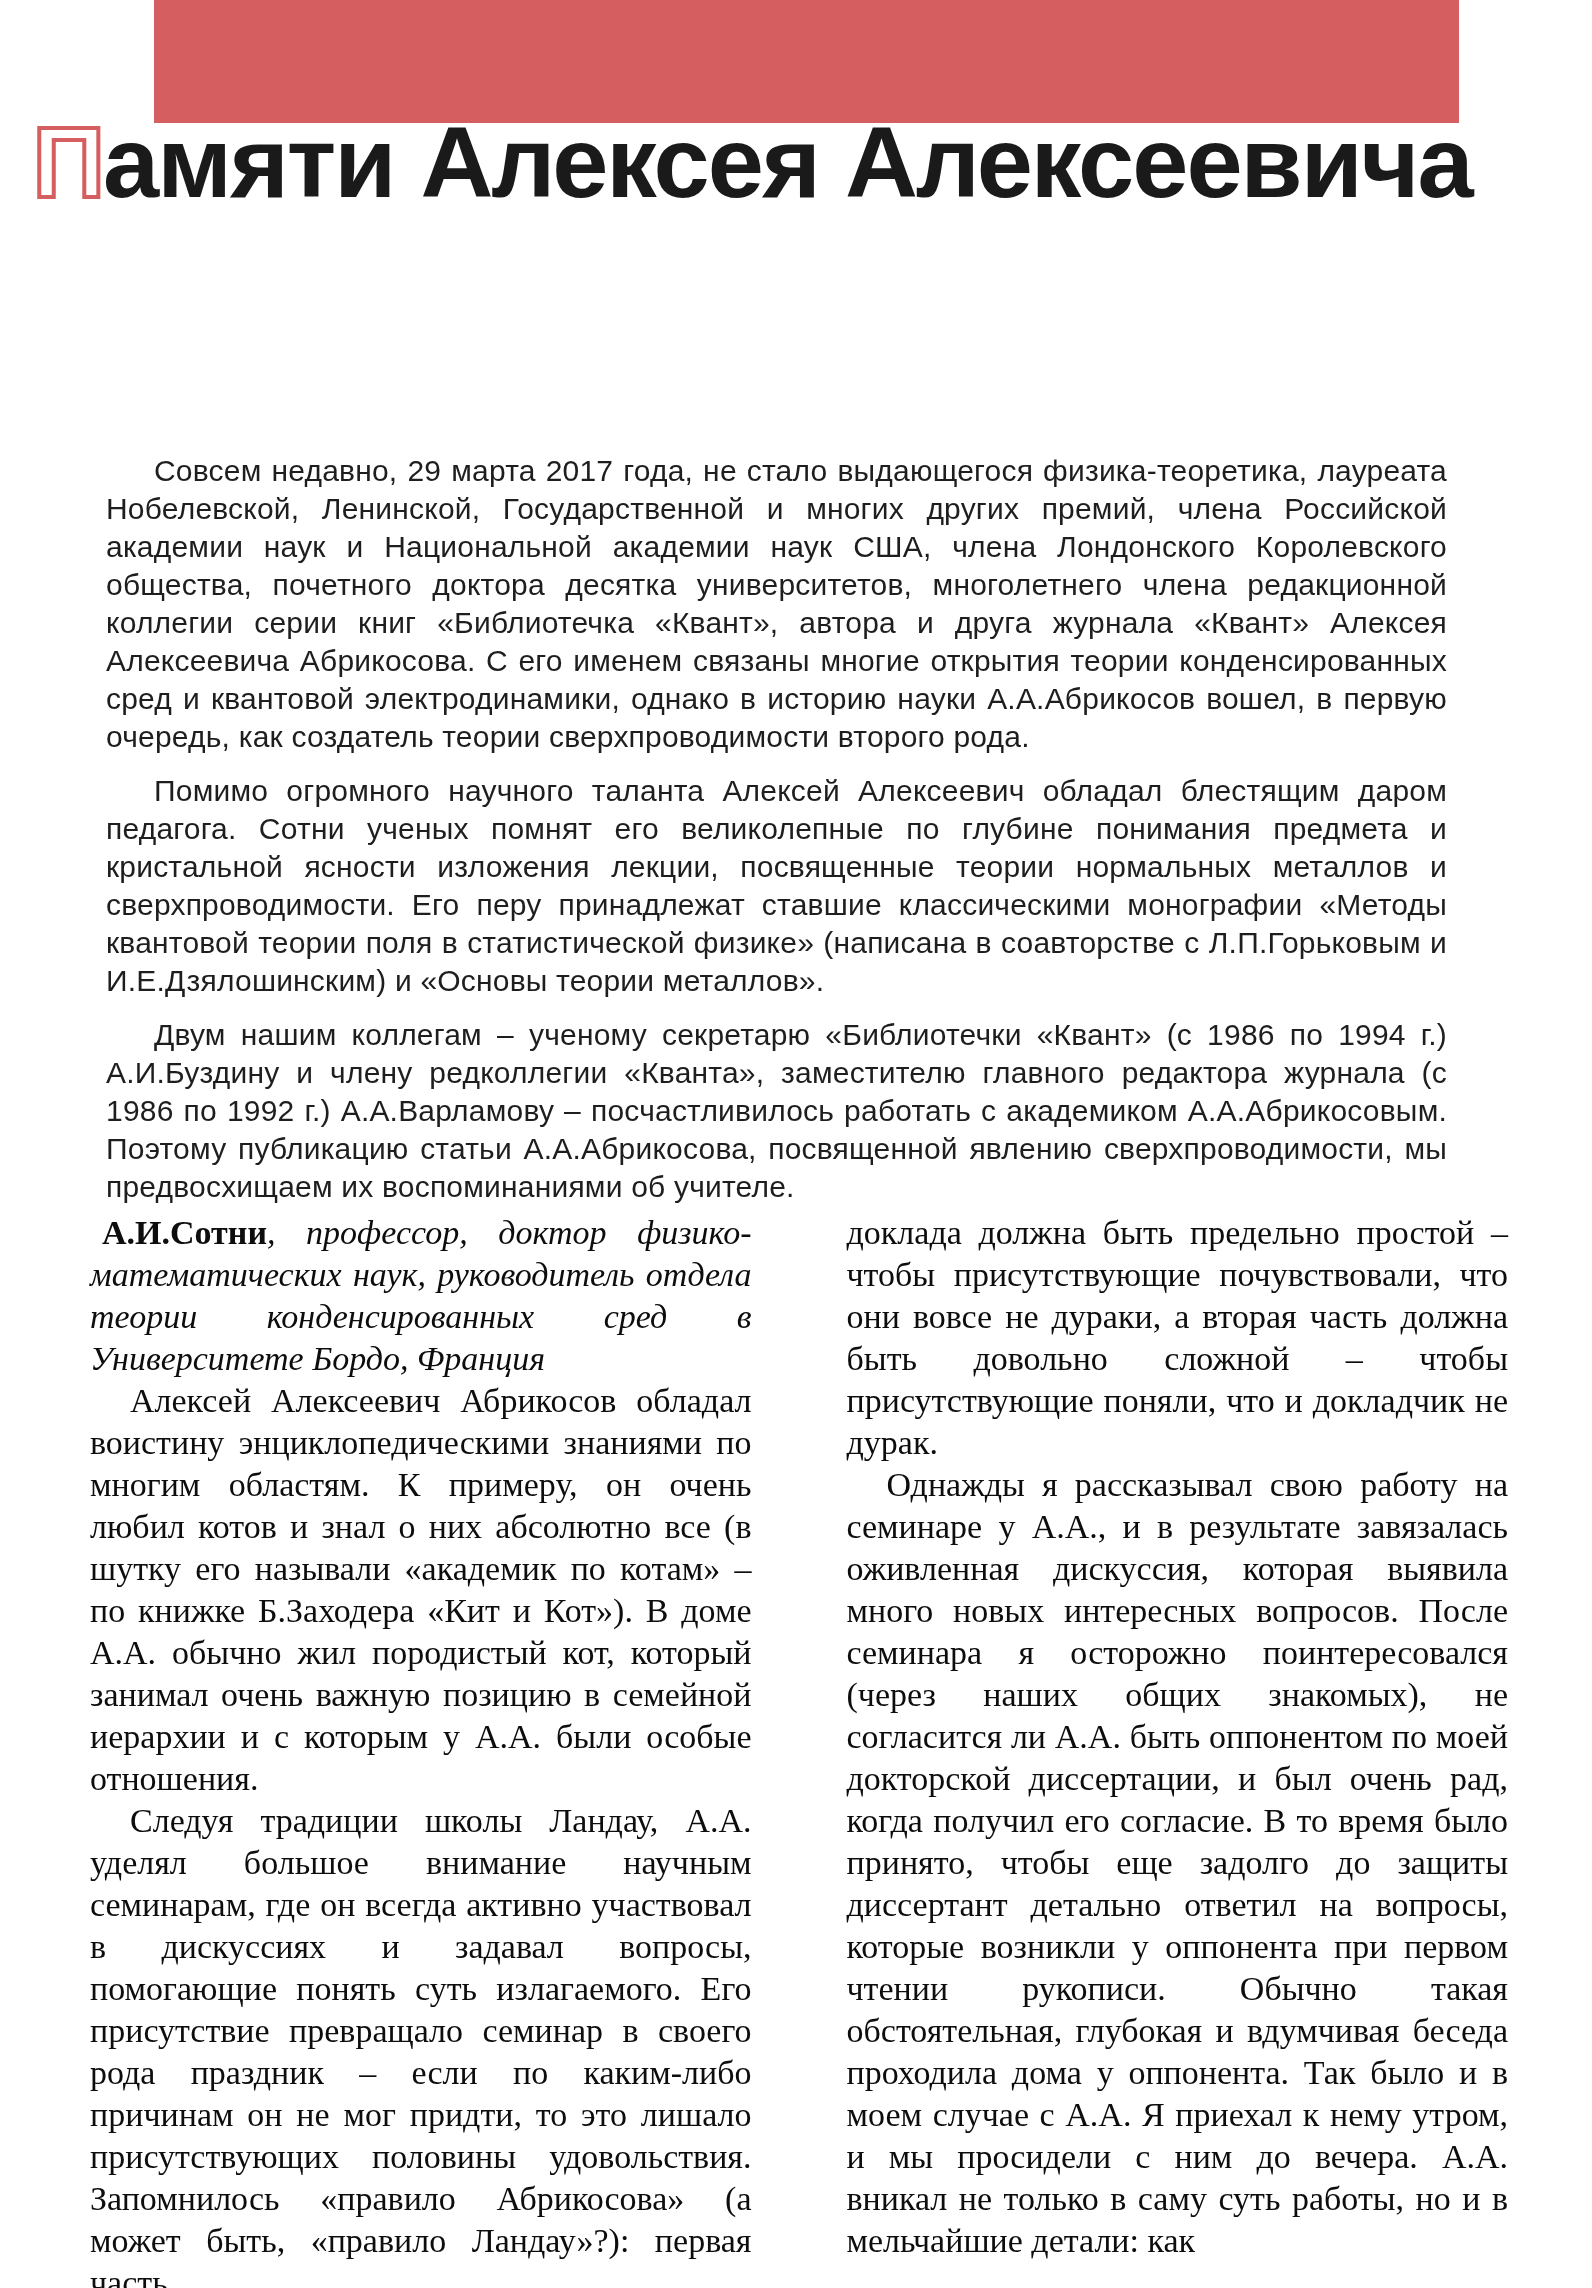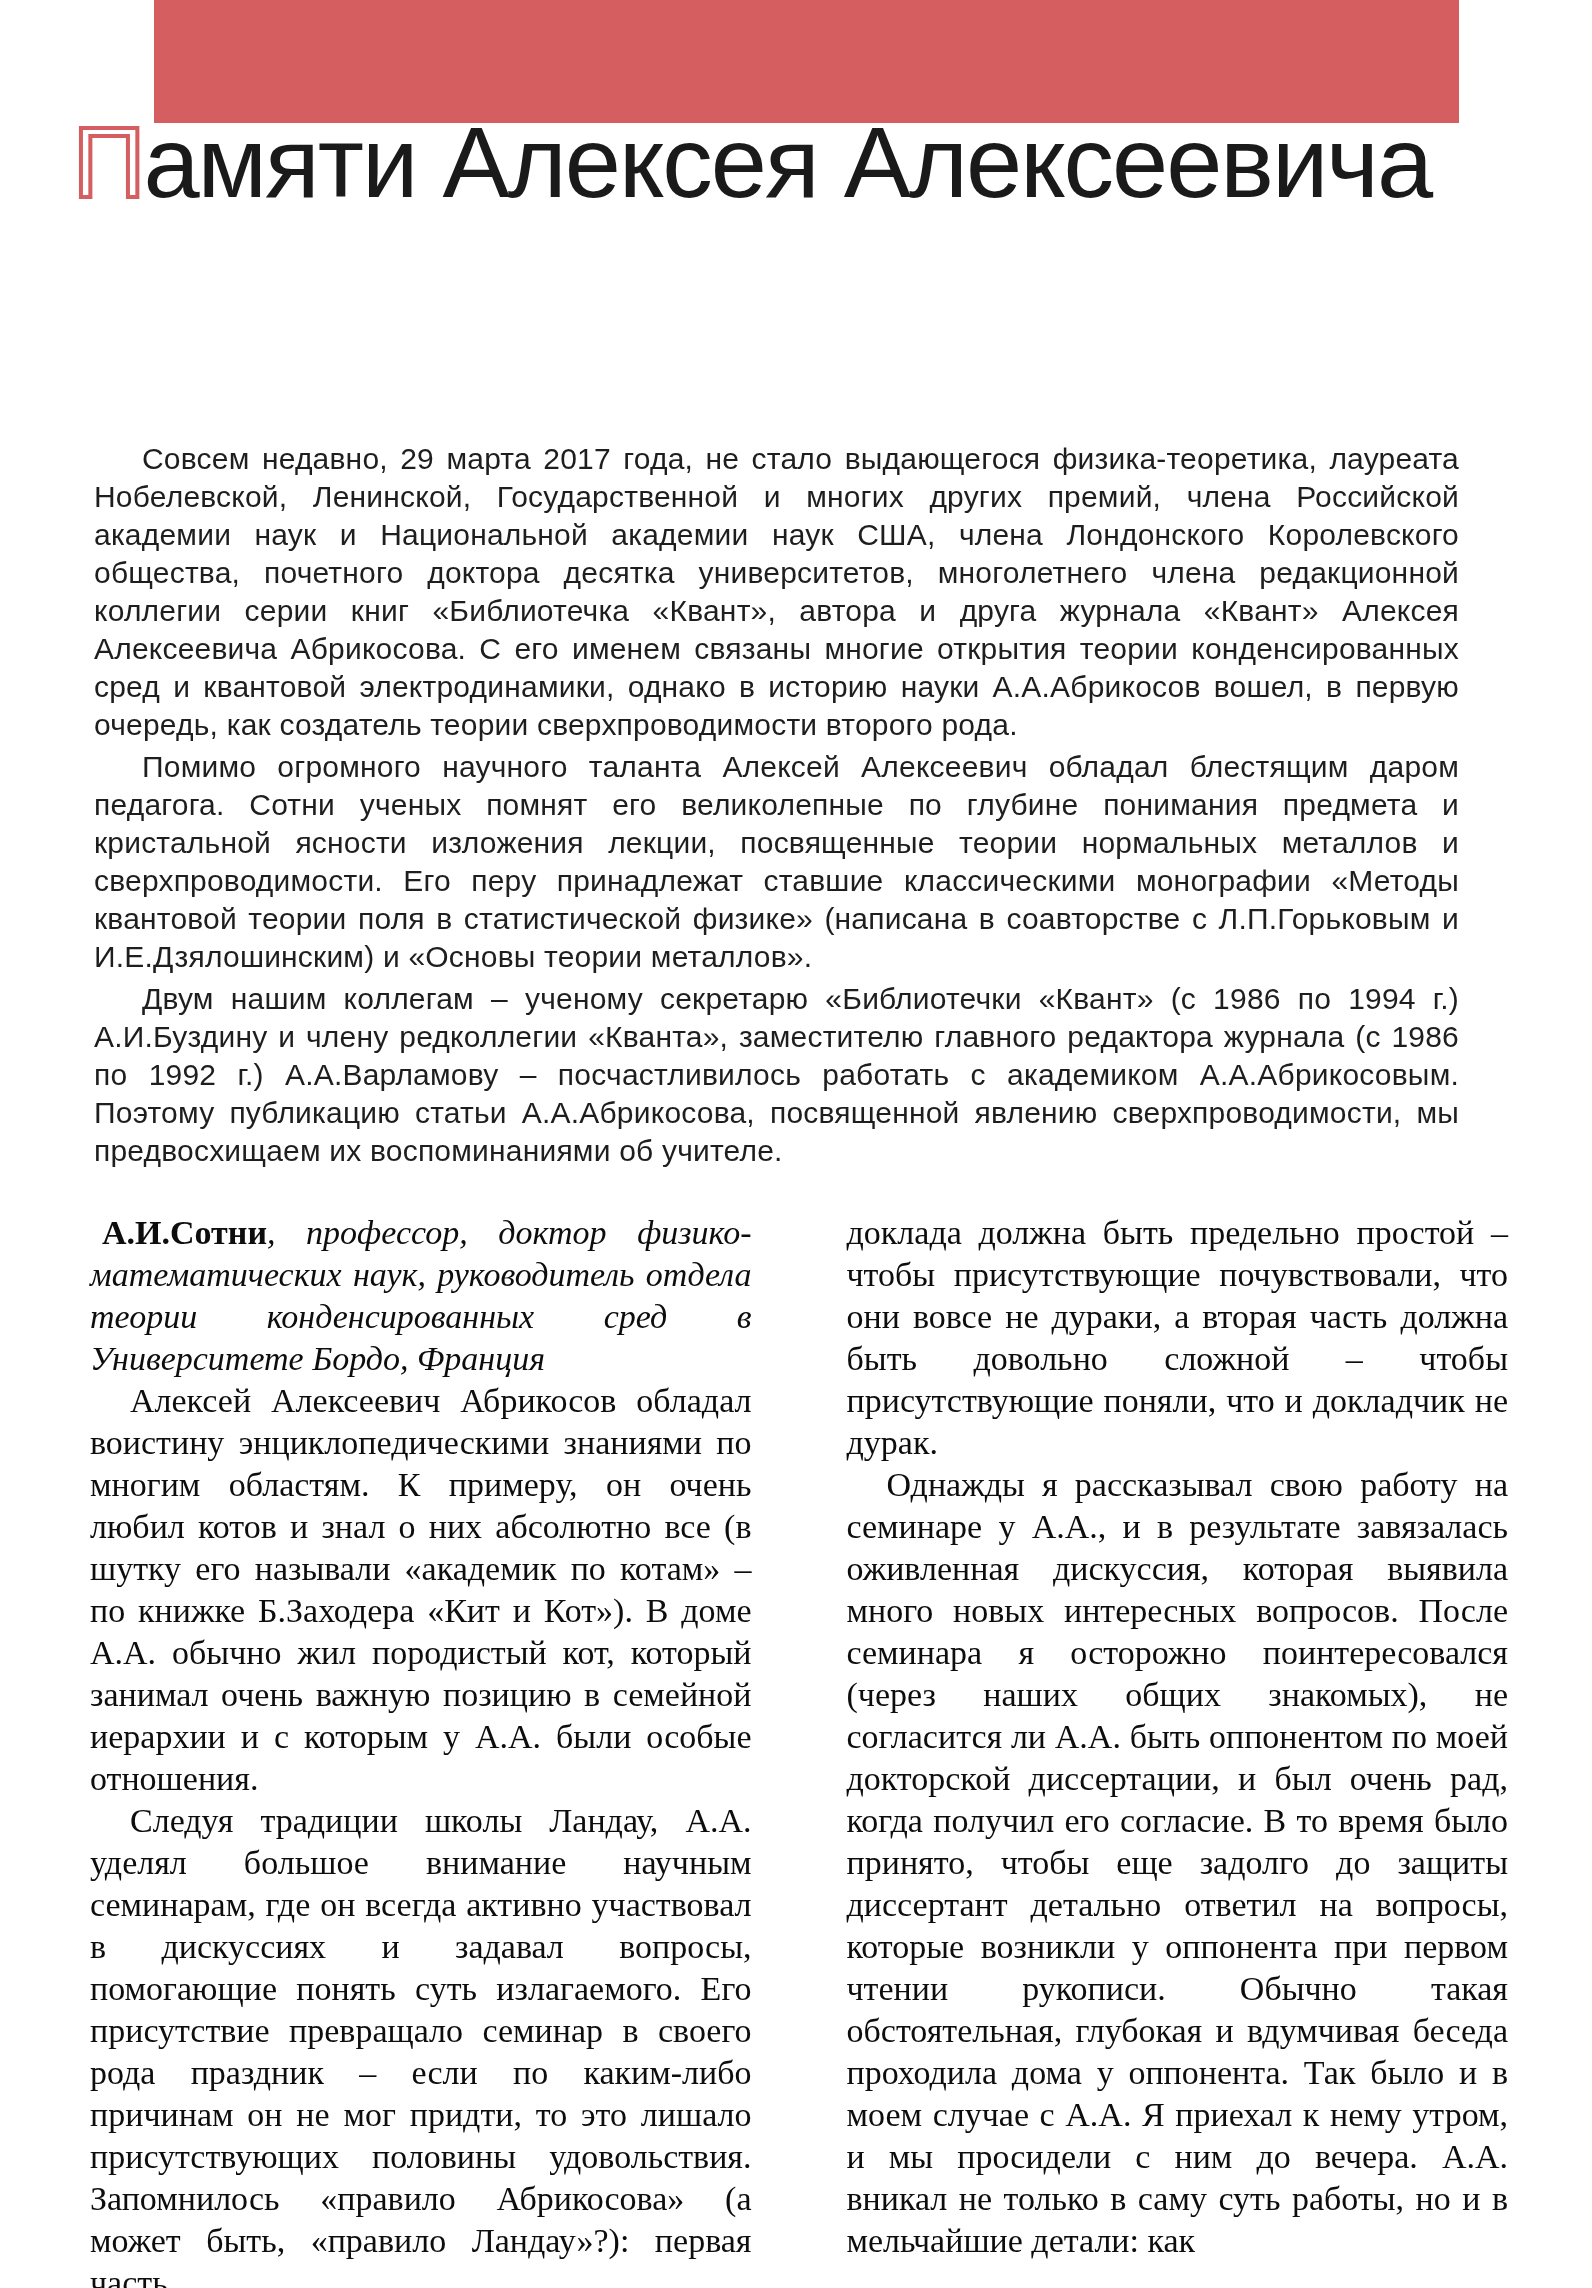--- a/index.html
+++ b/index.html
@@ -32,7 +32,7 @@
     text-align: center;
     font-size: 101px;
     line-height: 115px;
-    font-weight: 400;
+    font-weight: 700;
     letter-spacing: -2px;
     color: #1a1a1a;
   }

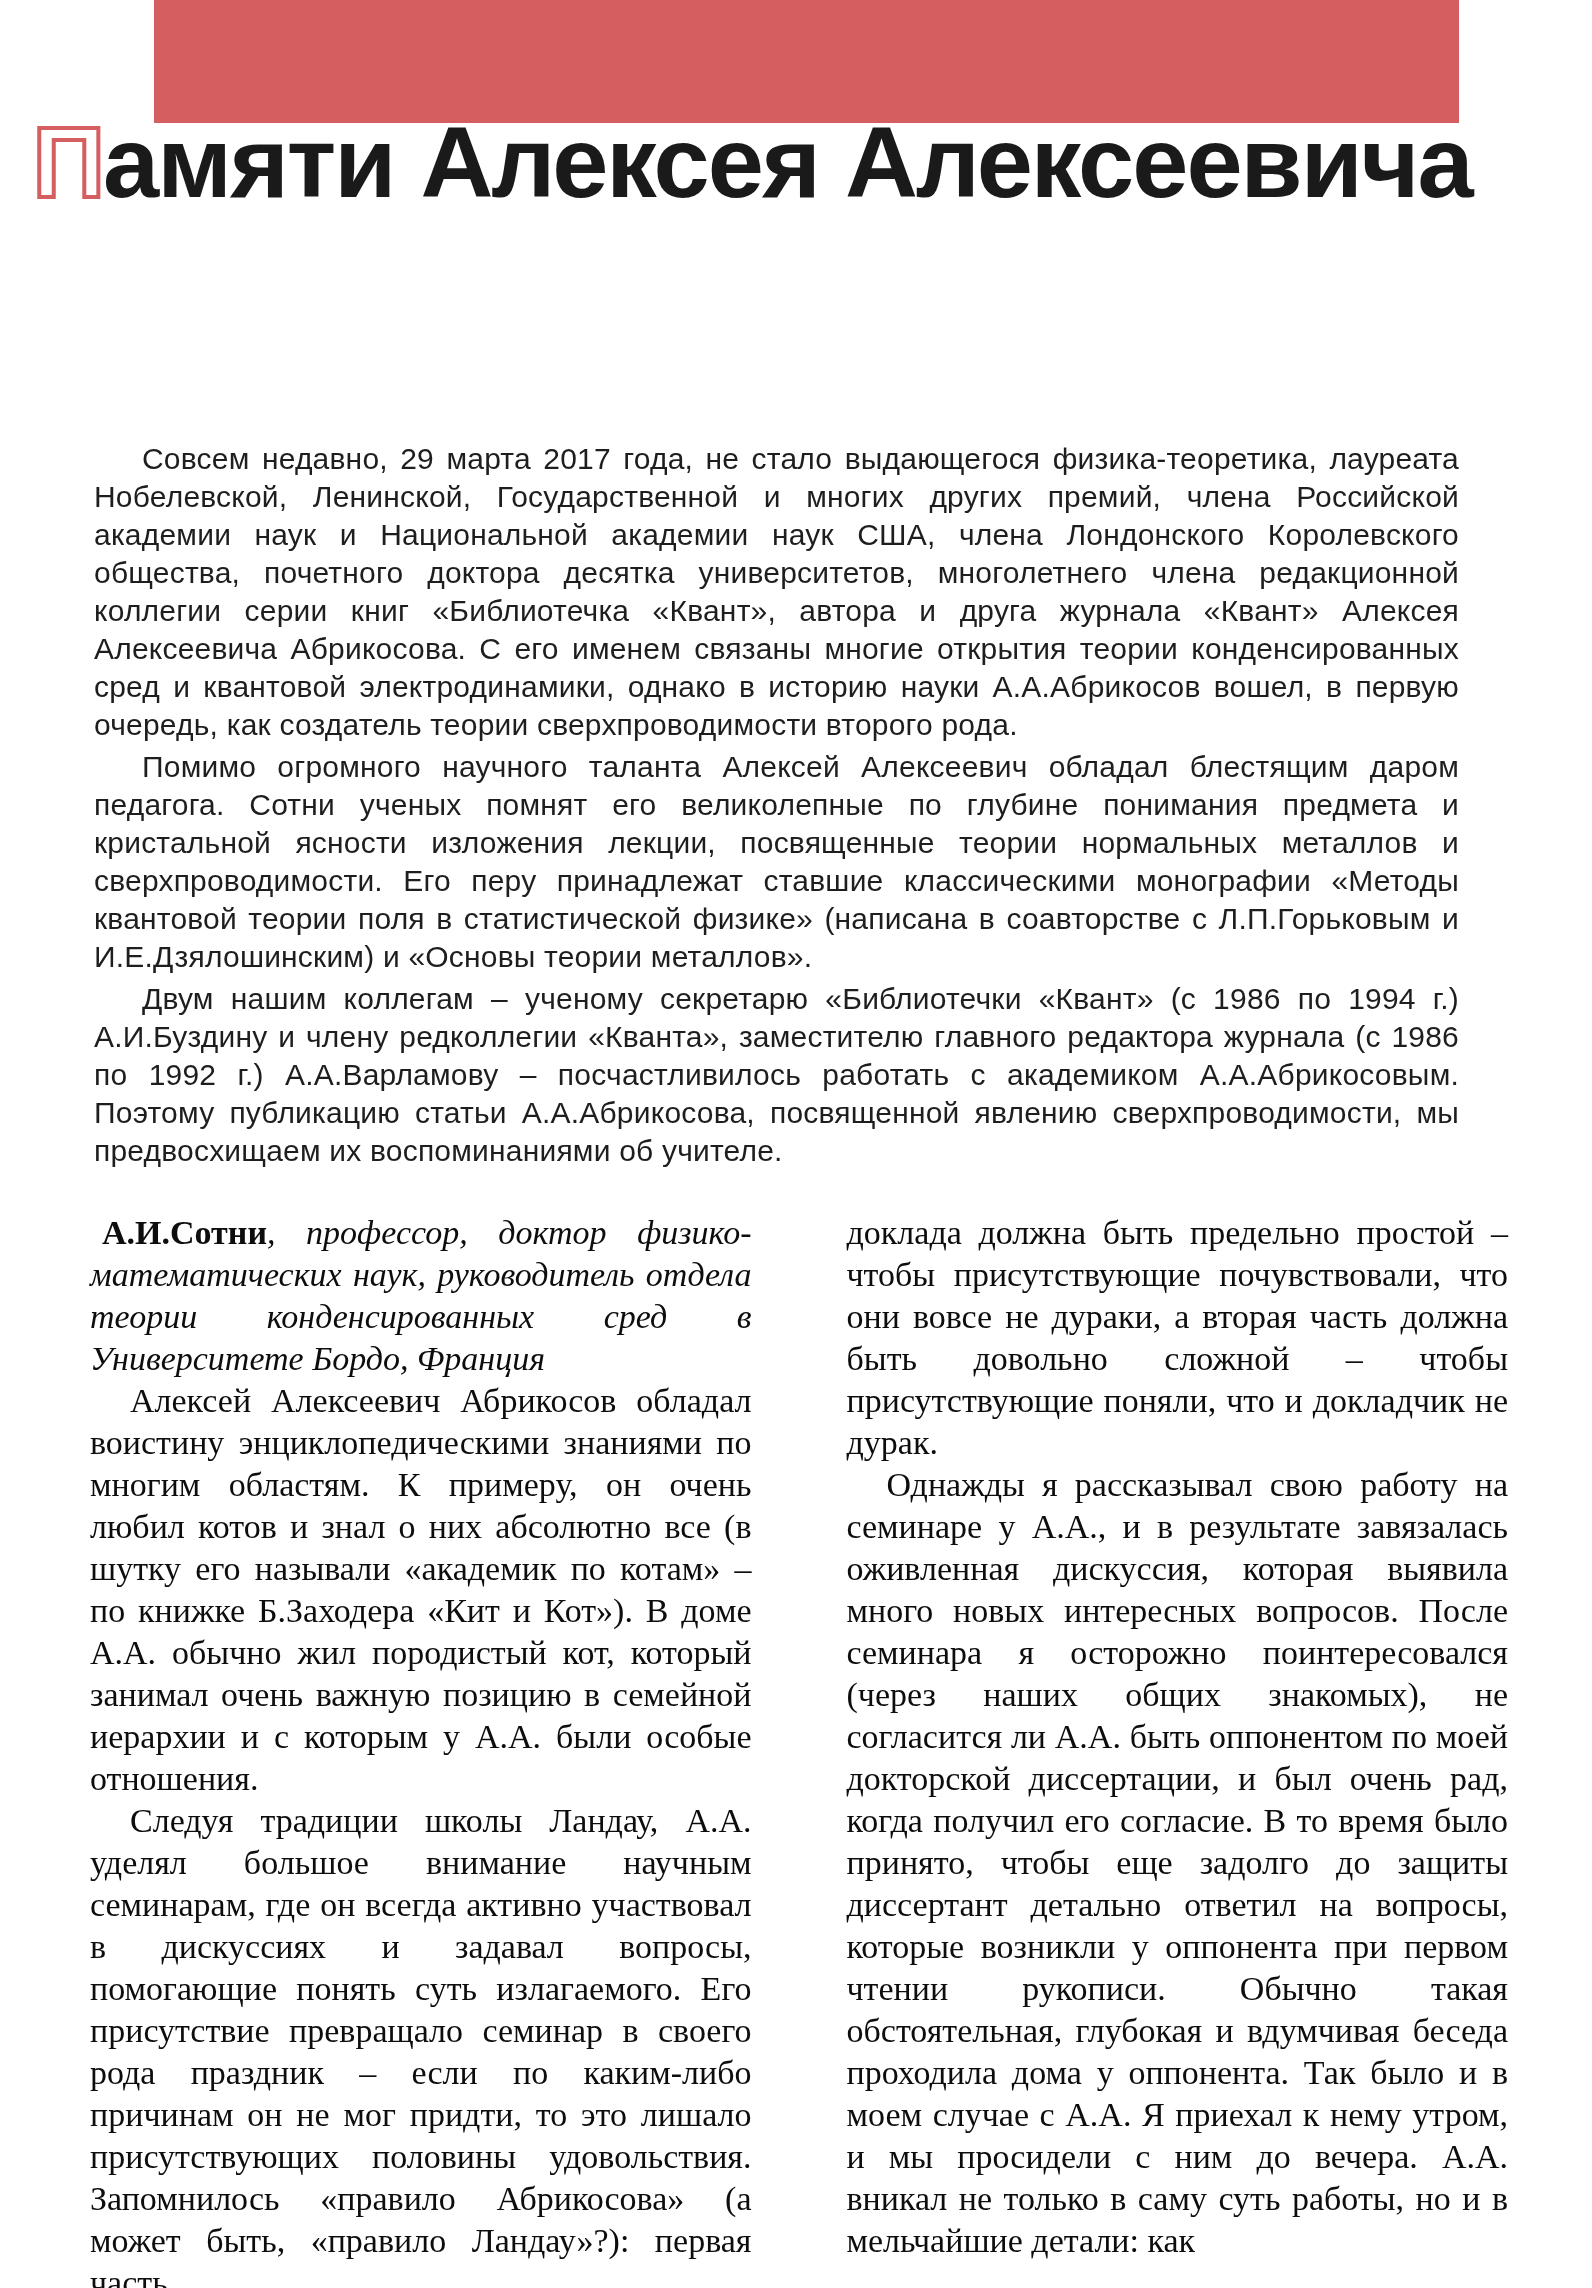--- a/index.html
+++ b/index.html
@@ -57,7 +57,7 @@
     text-align: justify;
   }
   .intro p {
-    margin: 4px;
+    margin: 16px;
     text-indent: 48px;
   }
   .columns {

